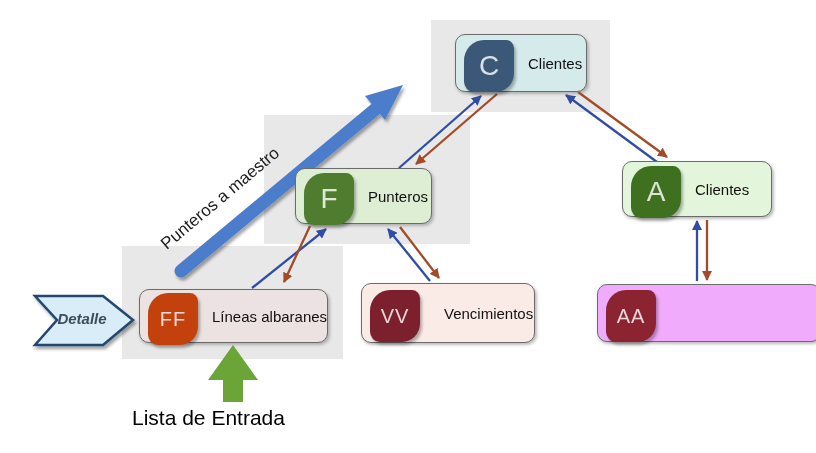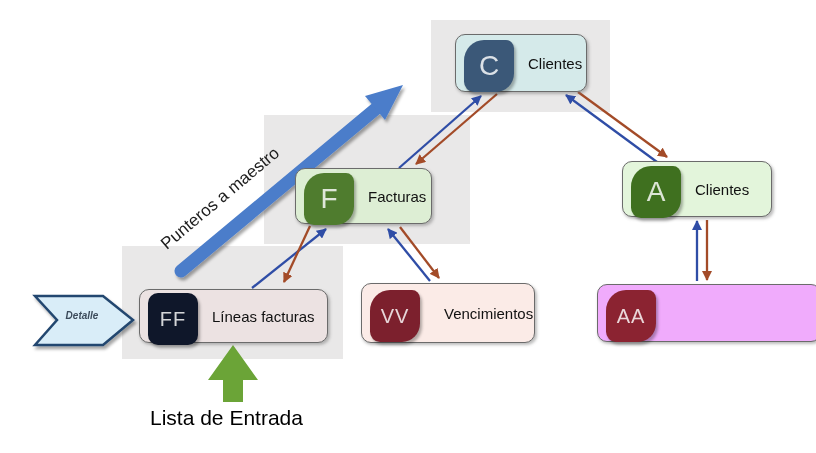--- a/index.html
+++ b/index.html
@@ -102,7 +102,7 @@
 
   <div class="node" id="node-facturas">
     <span class="icon one">F</span>
-    <span class="nlabel">Facturas</span>
+    <span class="nlabel">Punteros</span>
   </div>
 
   <div class="node" id="node-albaranes">

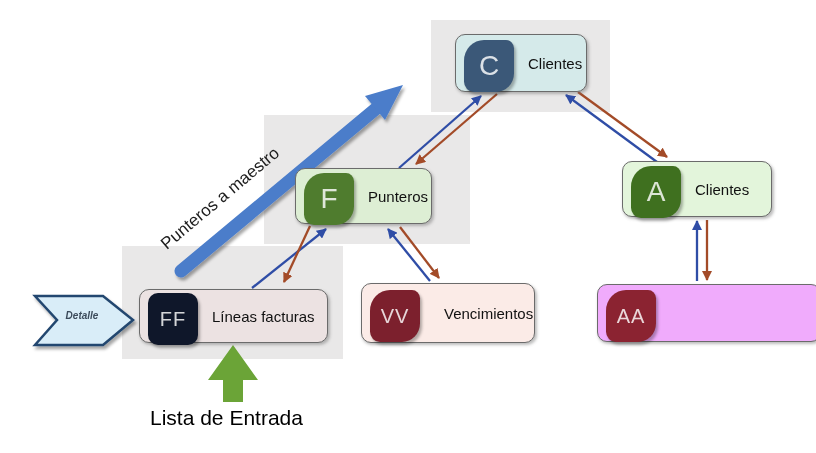--- a/index.html
+++ b/index.html
@@ -44,7 +44,7 @@
   }
   #detail-label{
     position:absolute;left:44px;top:310px;width:76px;text-align:center;z-index:4;
-    font-size:10px;font-style:italic;font-weight:bold;color:#3d4c5c;
+    font-size:15px;font-style:italic;font-weight:bold;color:#3d4c5c;
   }
   #entry-list-label{
     position:absolute;left:150px;top:406px;z-index:4;

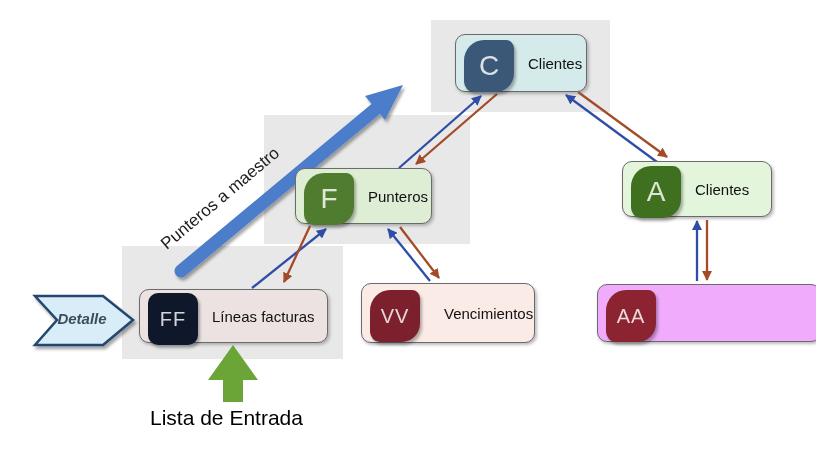--- a/index.html
+++ b/index.html
@@ -33,7 +33,7 @@
   #node-albaranes{left:622px;top:161px;width:150px;height:56px;background:#e3f5db;}
   #node-albaranes .icon{background:#3f701f;}
   #node-lineas-facturas{left:139px;top:289px;width:189px;height:54px;background:#ece2e2;}
-  #node-lineas-facturas .icon{background:#0f172a;border-radius:10px;}
+  #node-lineas-facturas .icon{background:#c2410c;}
   #node-vencimientos{left:361px;top:283px;width:174px;height:60px;background:#fbebe7;gap:24px;}
   #node-vencimientos .icon{background:#7c202d;}
   #node-lineas-albaranes{left:597px;top:284px;width:224px;height:58px;background:#f0abfc;}

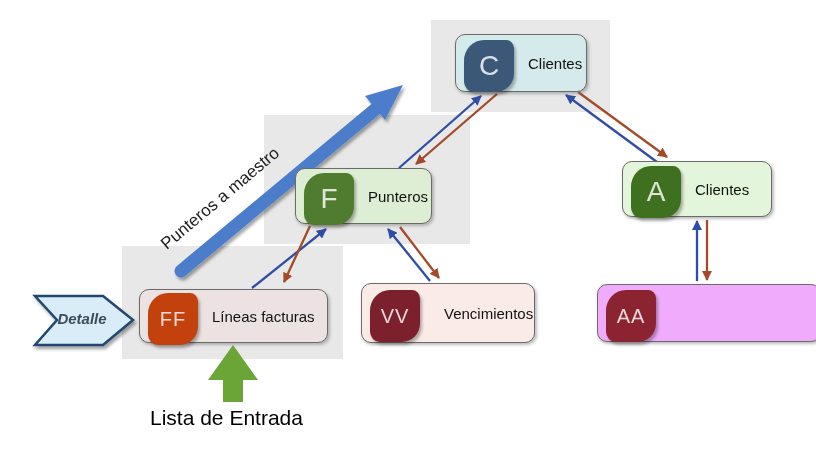--- a/index.html
+++ b/index.html
@@ -112,7 +112,7 @@
 
   <div class="node" id="node-lineas-facturas">
     <span class="icon two">FF</span>
-    <span class="nlabel">Líneas facturas</span>
+    <span class="nlabel">Líneas albaranes</span>
   </div>
 
   <div class="node" id="node-vencimientos">

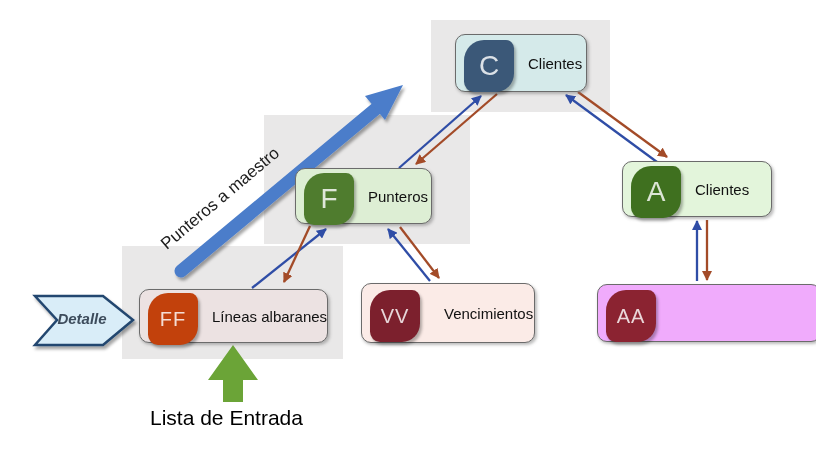--- a/index.html
+++ b/index.html
@@ -47,7 +47,7 @@
     font-size:15px;font-style:italic;font-weight:bold;color:#3d4c5c;
   }
   #entry-list-label{
-    position:absolute;left:150px;top:406px;z-index:4;
+    position:absolute;left:132px;top:406px;z-index:4;
     font-size:21px;color:#000;
   }
 </style>

